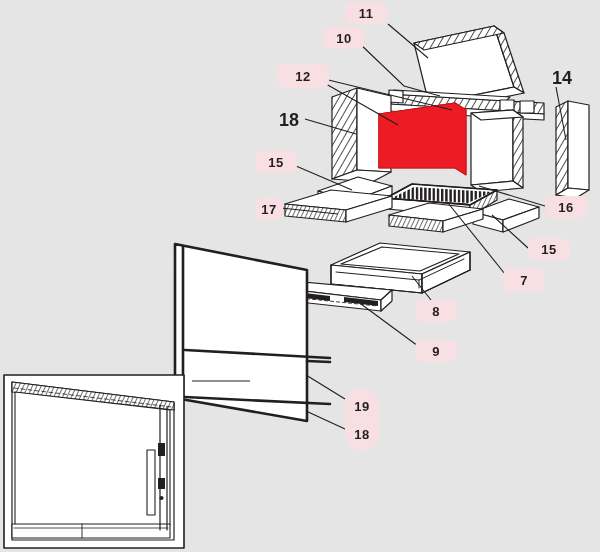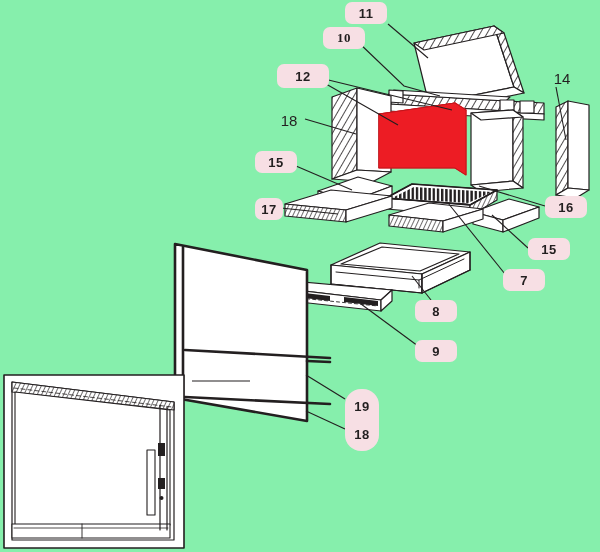--- a/index.html
+++ b/index.html
@@ -5,7 +5,7 @@
   html,body{margin:0;padding:0;background:#ffffff;}
   body{width:600px;height:552px;overflow:hidden;
        font-family:"Liberation Sans",sans-serif;}
-  #stage{position:relative;width:600px;height:552px;background:#86efac;}
+  #stage{position:relative;width:600px;height:552px;background:#e5e5e5;}
   #art{position:absolute;left:0;top:0;width:600px;height:552px;}
   .badge{position:absolute;background:#f7dfe4;border-radius:7px;
          display:flex;align-items:center;justify-content:center;

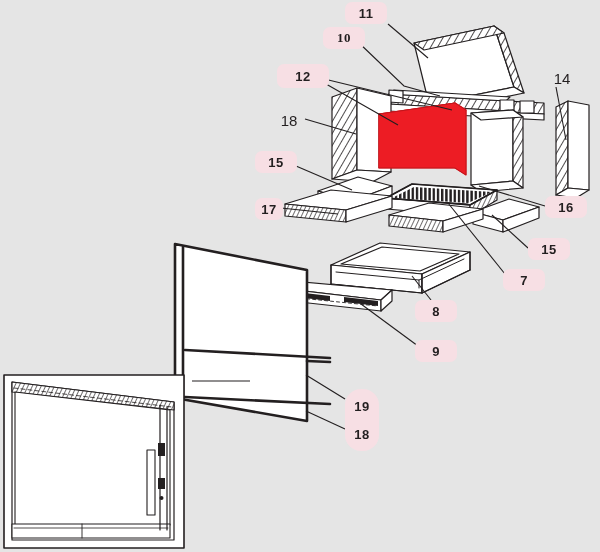--- a/index.html
+++ b/index.html
@@ -194,7 +194,7 @@
 
 <div class="badge" style="left:345px;top:2px;width:42px;height:22px;">11</div>
 
-<div class="badge" style="left:323px;top:27px;width:42px;height:22px;font-family:Liberation Serif, serif;">10</div>
+<div class="badge" style="left:323px;top:27px;width:42px;height:22px;">10</div>
 
 <div class="badge" style="left:277px;top:64px;width:52px;height:24px;">12</div>
 

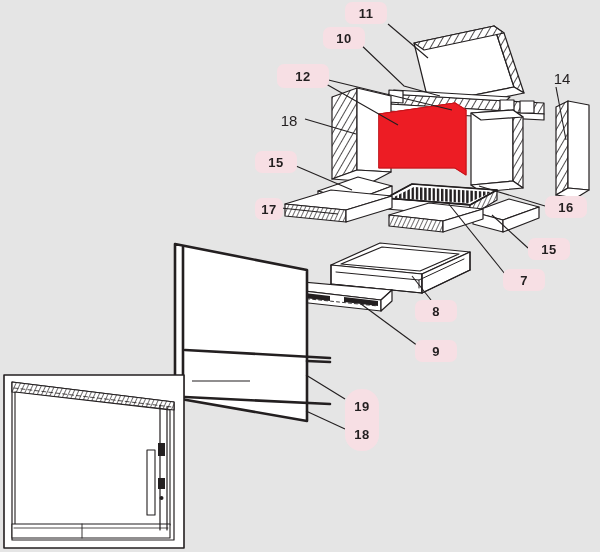--- a/index.html
+++ b/index.html
@@ -12,7 +12,7 @@
          color:#231f20;font-size:13px;font-weight:700;
          letter-spacing:.5px;}
   .badge.tall{flex-direction:column;justify-content:space-around;padding:3px 0;}
-  .plain{position:absolute;color:#231f20;font-size:15px;font-weight:400;
+  .plain{position:absolute;color:#231f20;font-size:18px;font-weight:700;
          display:flex;align-items:center;justify-content:center;}
 </style>
 </head>

